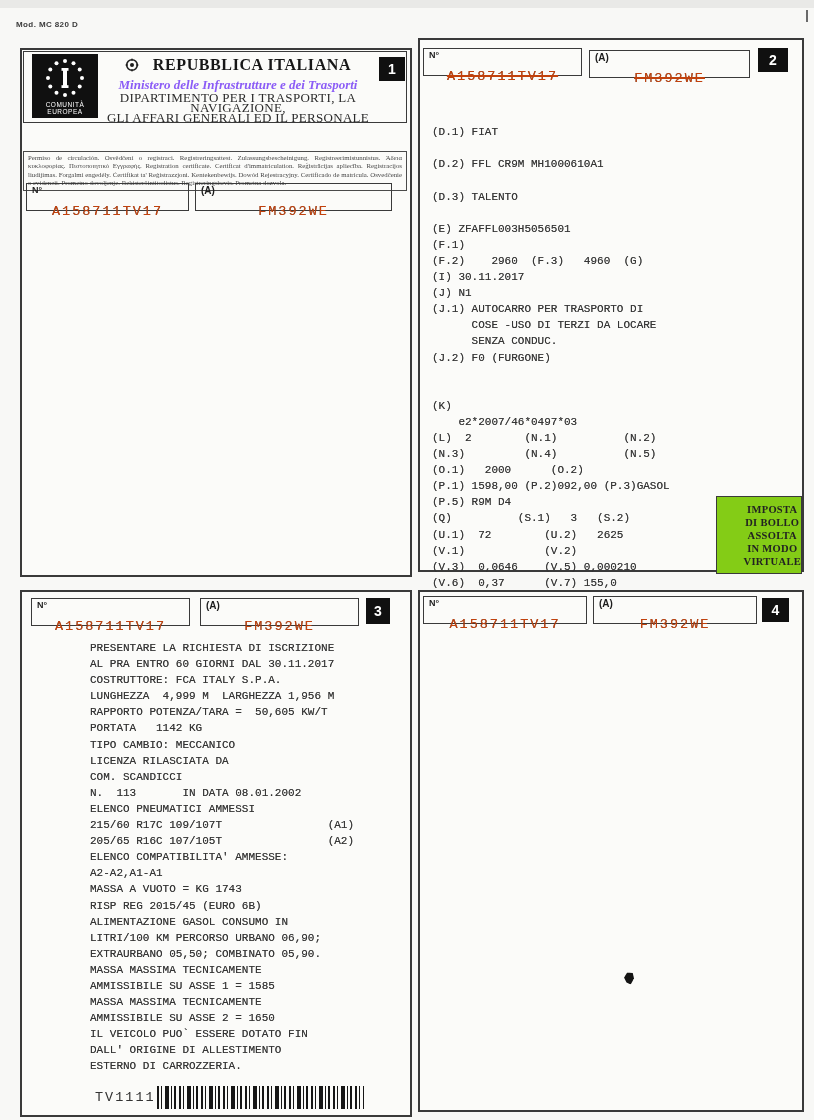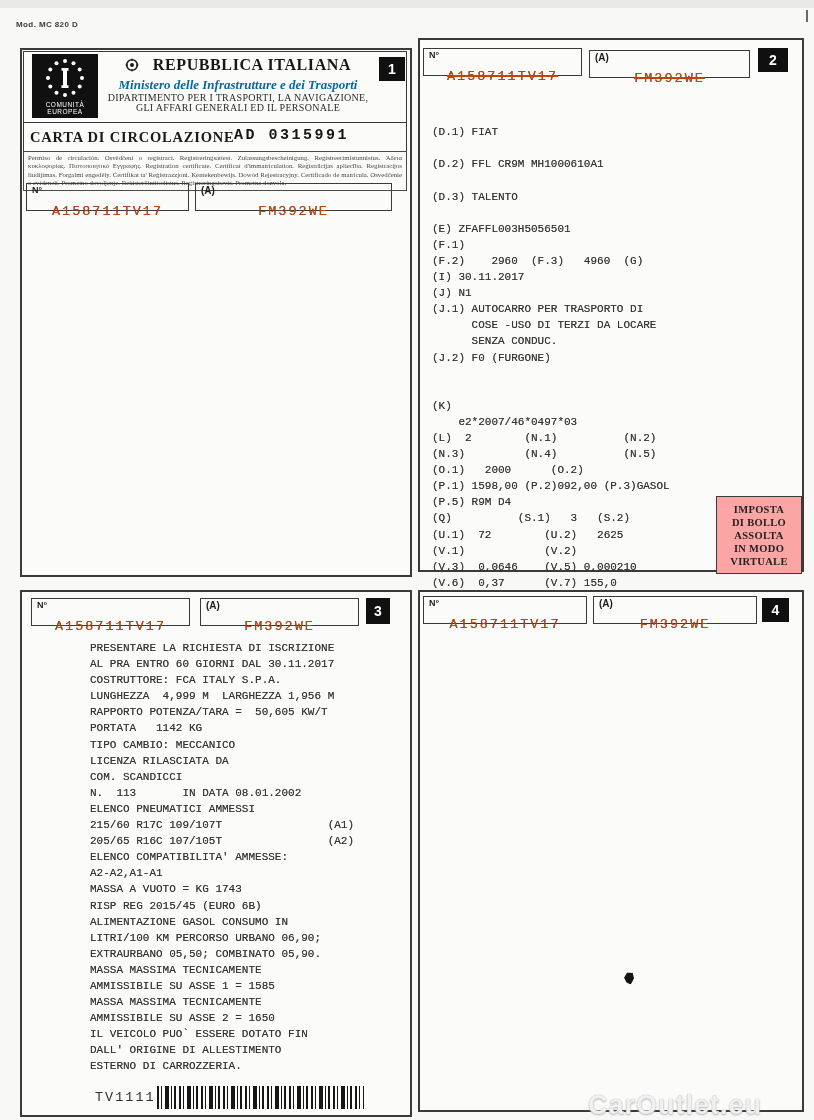--- a/index.html
+++ b/index.html
@@ -32,7 +32,7 @@
   .hdr-center{ position:absolute; left:80px; top:4px; width:268px; text-align:center;}
   .hdr-title-row{ display:flex; align-items:center; justify-content:center; gap:14px;}
   .hdr-title{ font-size:16px; font-weight:bold; letter-spacing:.6px; color:#171717;}
-  .hdr-ministry{ margin-top:3px; font-size:13px; font-weight:bold; font-style:italic; color:#0369a1;}
+  .hdr-ministry{ margin-top:3px; font-size:13px; font-weight:bold; font-style:italic; color:#8b5cf6;}
   .hdr-dept{ font-size:10px; letter-spacing:.3px; color:#2a2a2a; line-height:10px;}
   .q1-badge{ left:355px; top:5px; width:26px; height:24px;}
 

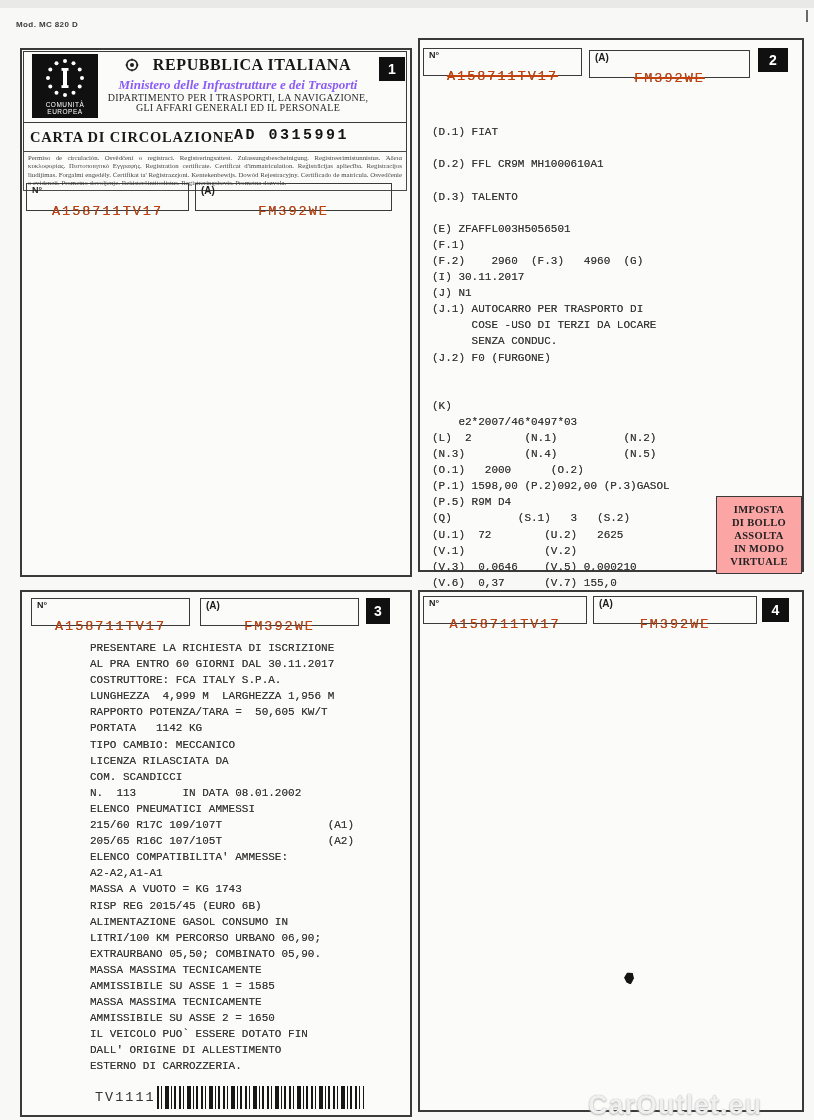--- a/index.html
+++ b/index.html
@@ -33,7 +33,7 @@
   .hdr-title-row{ display:flex; align-items:center; justify-content:center; gap:14px;}
   .hdr-title{ font-size:16px; font-weight:bold; letter-spacing:.6px; color:#171717;}
   .hdr-ministry{ margin-top:3px; font-size:13px; font-weight:bold; font-style:italic; color:#8b5cf6;}
-  .hdr-dept{ font-size:10px; letter-spacing:.3px; color:#2a2a2a; line-height:10px;}
+  .hdr-dept{ font-size:13px; letter-spacing:.3px; color:#2a2a2a; line-height:10px;}
   .q1-badge{ left:355px; top:5px; width:26px; height:24px;}
 
   .carta-section{ position:absolute; left:1px; top:72px; width:382px; height:28px; border:1.5px solid #3a3a3a;}

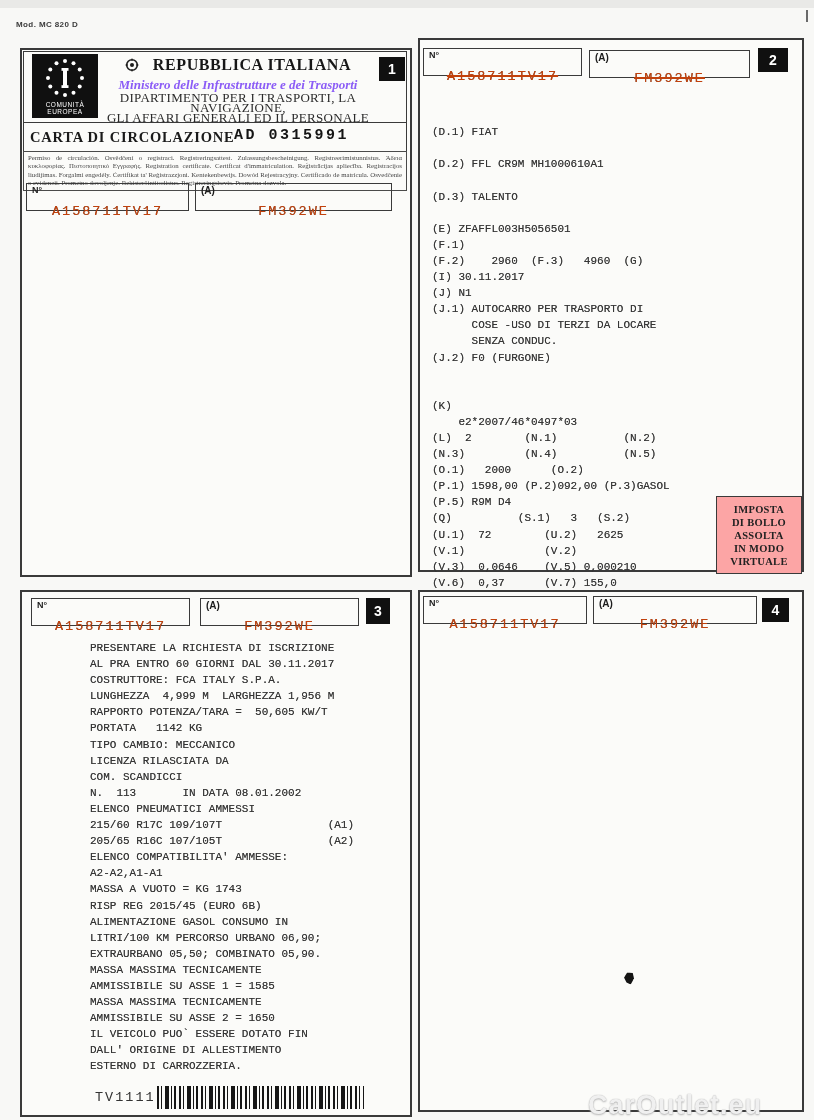--- a/index.html
+++ b/index.html
@@ -134,10 +134,6 @@
       <div class="badge q1-badge">1</div>
     </div>
 
-    <div class="carta-section">
-      <span class="carta-title serif">CARTA DI CIRCOLAZIONE</span>
-      <span class="carta-number mono">AD 0315991</span>
-    </div>
 
     <div class="multilang-section">
       <div class="multilang-text">Permiso de circulación. Osvědčení o registraci. Registreringsattest. Zulassungsbescheinigung. Registreerimistunnistus. Άδεια κυκλοφορίας. Πιστοποιητικό Εγγραφής. Registration certificate. Certificat d'immatriculation. Reģistrācijas apliecība. Registracijos liudijimas. Forgalmi engedély. Ċertifikat ta' Reġistrazzjoni. Kentekenbewijs. Dowód Rejestracyjny. Certificado de matrícula. Osvedčenie o evidencii. Prometno dovoljenje. Rekisteröintitodistus. Registreringsbevis. Prometna dozvola.</div>

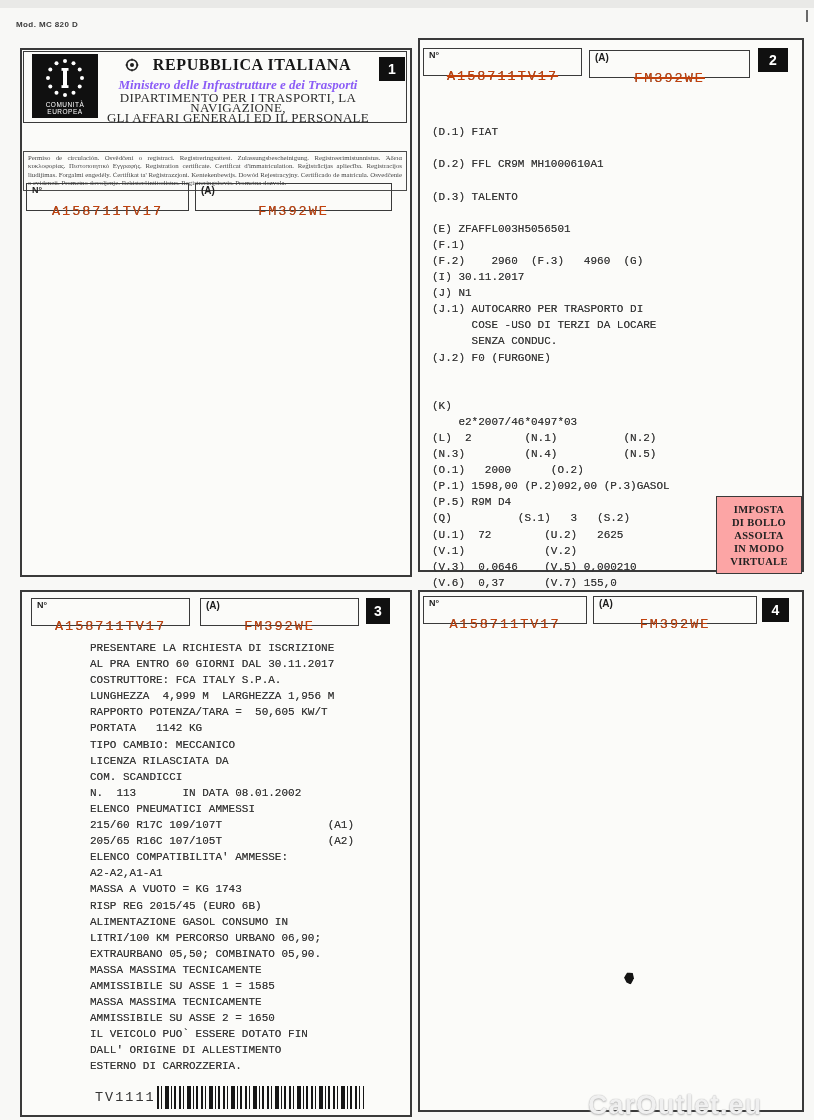--- a/index.html
+++ b/index.html
@@ -59,7 +59,7 @@
   .struck{ text-decoration:line-through; text-decoration-thickness:1.5px;}
 
   .stamp{ position:absolute; left:716px; top:488px; width:84px; height:76px; border:1.5px solid #3a3a3a;
-    background:#fca5a5; z-index:5; display:flex; align-items:center; justify-content:center;}
+    background:#84cc16; z-index:5; display:flex; align-items:center; justify-content:flex-end;}
   .stamp-text{ font-family:"Liberation Serif","DejaVu Serif",serif; font-size:10.5px; font-weight:bold;
     line-height:13px; text-align:center; color:#222; white-space:pre-line; letter-spacing:.3px;}
 

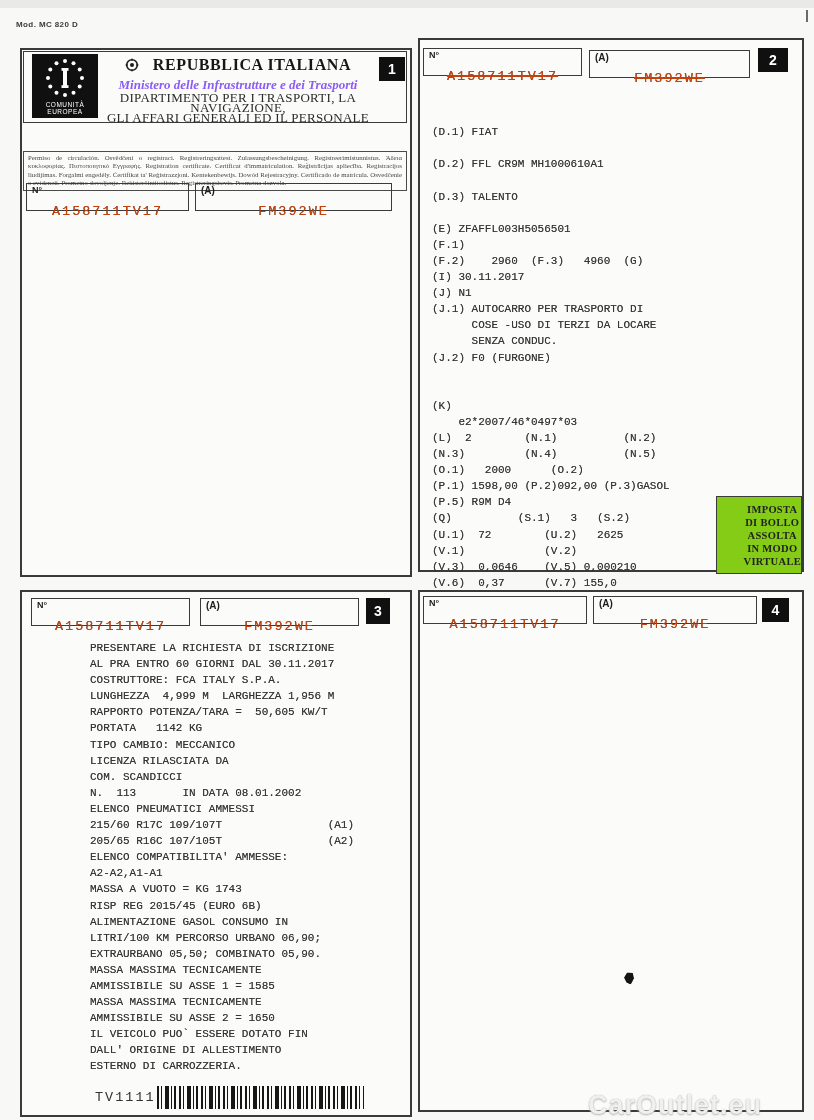--- a/index.html
+++ b/index.html
@@ -260,7 +260,6 @@
     <div class="ink-speck"></div>
   </div>
 
-  <div class="watermark">CarOutlet.eu</div>
 </div>
 
 </body></html>

